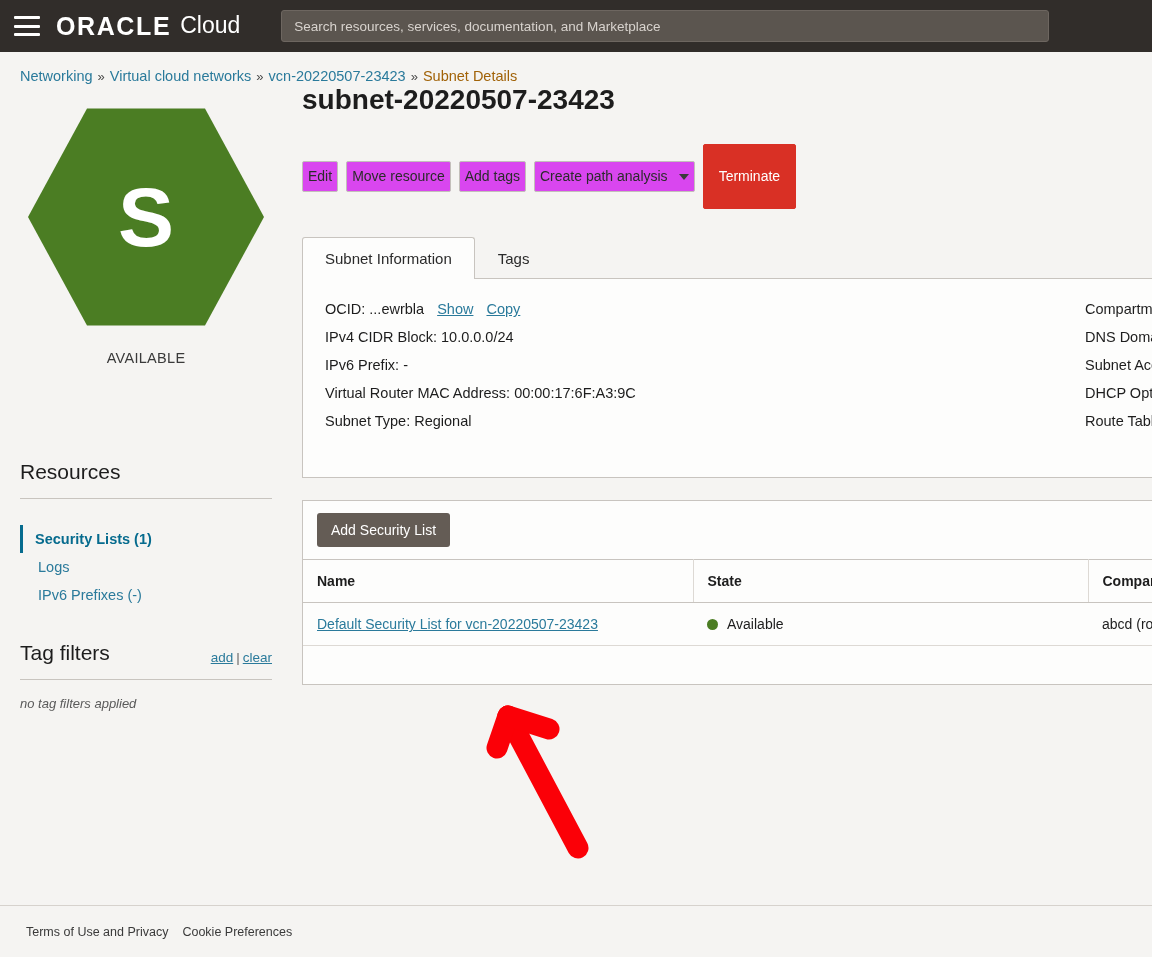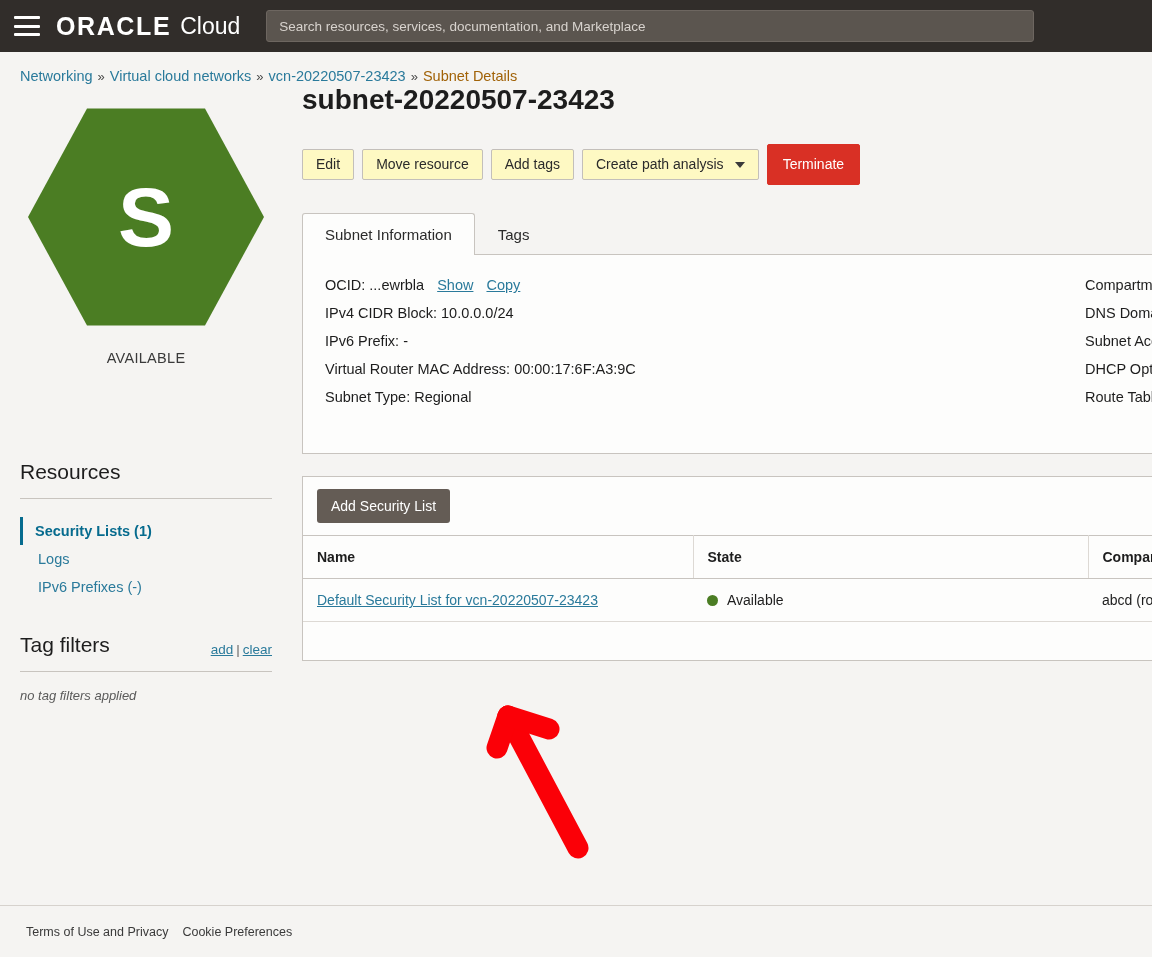--- a/index.html
+++ b/index.html
@@ -25,7 +25,7 @@
     margin-right: 16px; cursor: pointer;
   }
   .hamburger span { display: block; height: 3px; background: #fff; border-radius: 1px; }
-  .brand { display: flex; align-items: center; margin-right: 26px; user-select: none; }
+  .brand { display: flex; align-items: flex-start; margin-right: 41px; user-select: none; }
   .brand-oracle {
     color: #fff; font-size: 25px; font-weight: 700;
     letter-spacing: 1.6px; line-height: 1;

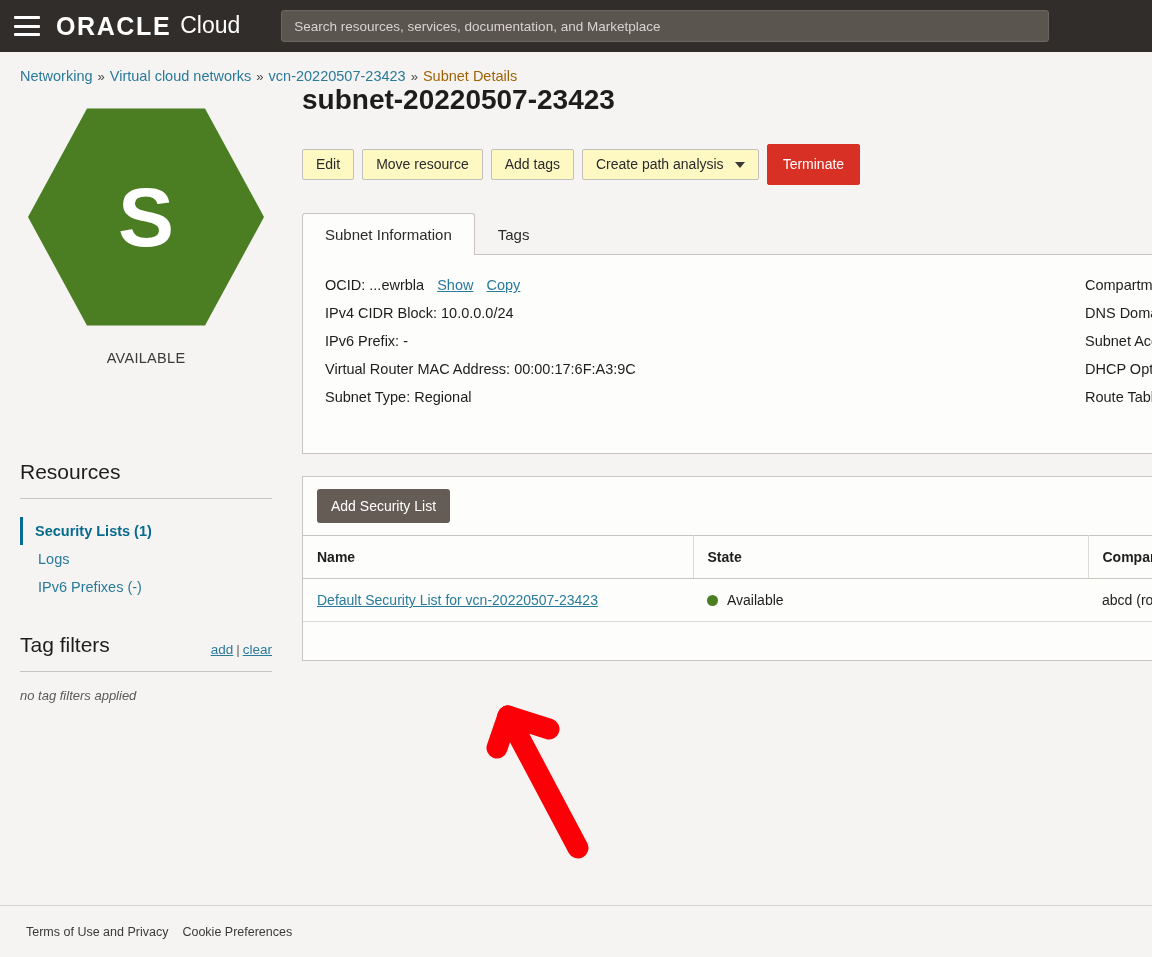--- a/index.html
+++ b/index.html
@@ -102,8 +102,8 @@
   .btn {
     font-family: "Liberation Sans", sans-serif;
     font-size: 14px; color: #2b2b2b;
-    background: #fef9c3; border: 1px solid #c3bfba; border-radius: 2px;
-    padding: 7px 13px; cursor: pointer; line-height: 1.1;
+    background: #d946ef; border: 1px solid #c3bfba; border-radius: 2px;
+    padding: 7px 5px; cursor: pointer; line-height: 1.1;
   }
   .btn.dropdown { display: flex; align-items: center; gap: 11px; }
   .caret {

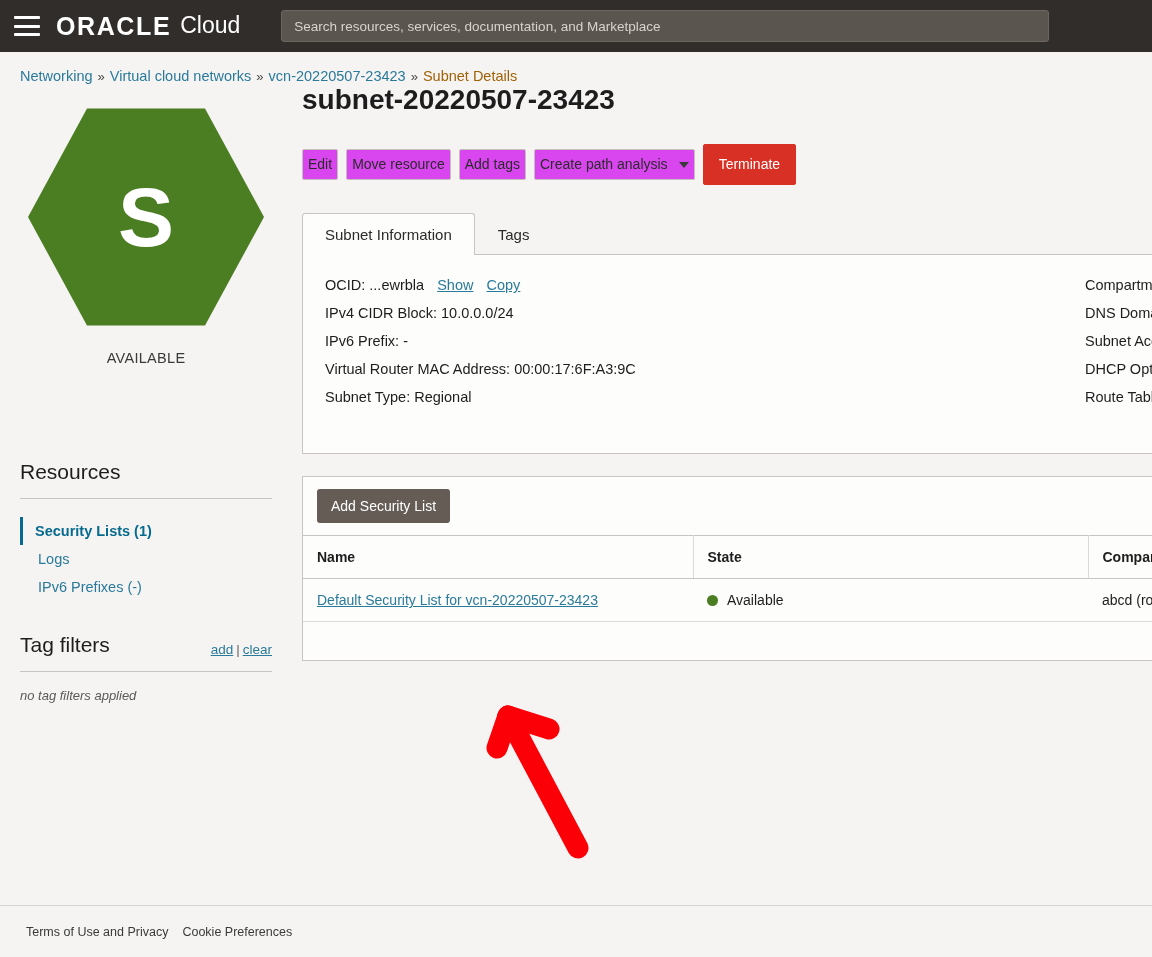--- a/index.html
+++ b/index.html
@@ -113,7 +113,7 @@
   }
   .btn.danger {
     background: #d93025; border-color: #d93025; color: #fff;
-    padding: 12px 15px;
+    padding: 24px 15px;
   }
 
   

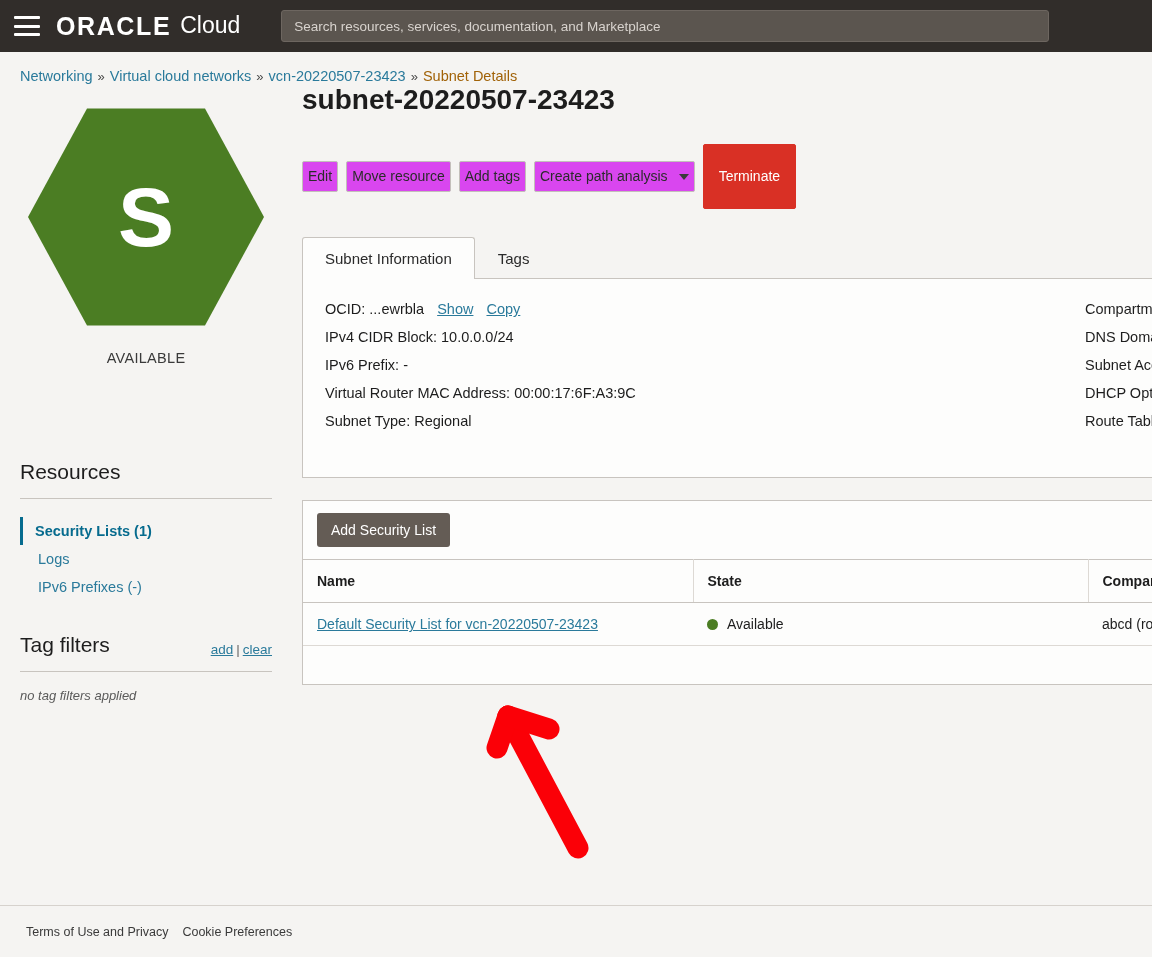--- a/index.html
+++ b/index.html
@@ -79,7 +79,7 @@
   .resources { margin-top: 94px; width: 252px; }
   .resources h2 { font-size: 21px; font-weight: 400; color: #1d1d1d; }
   .hr { height: 1px; background: #c8c4bf; margin-top: 14px; }
-  .res-list { margin-top: 18px; }
+  .res-list { margin-top: 26px; }
   .res-item {
     font-size: 14.5px; color: #2a7a9b;
     padding: 6px 0 6px 12px; cursor: pointer;

